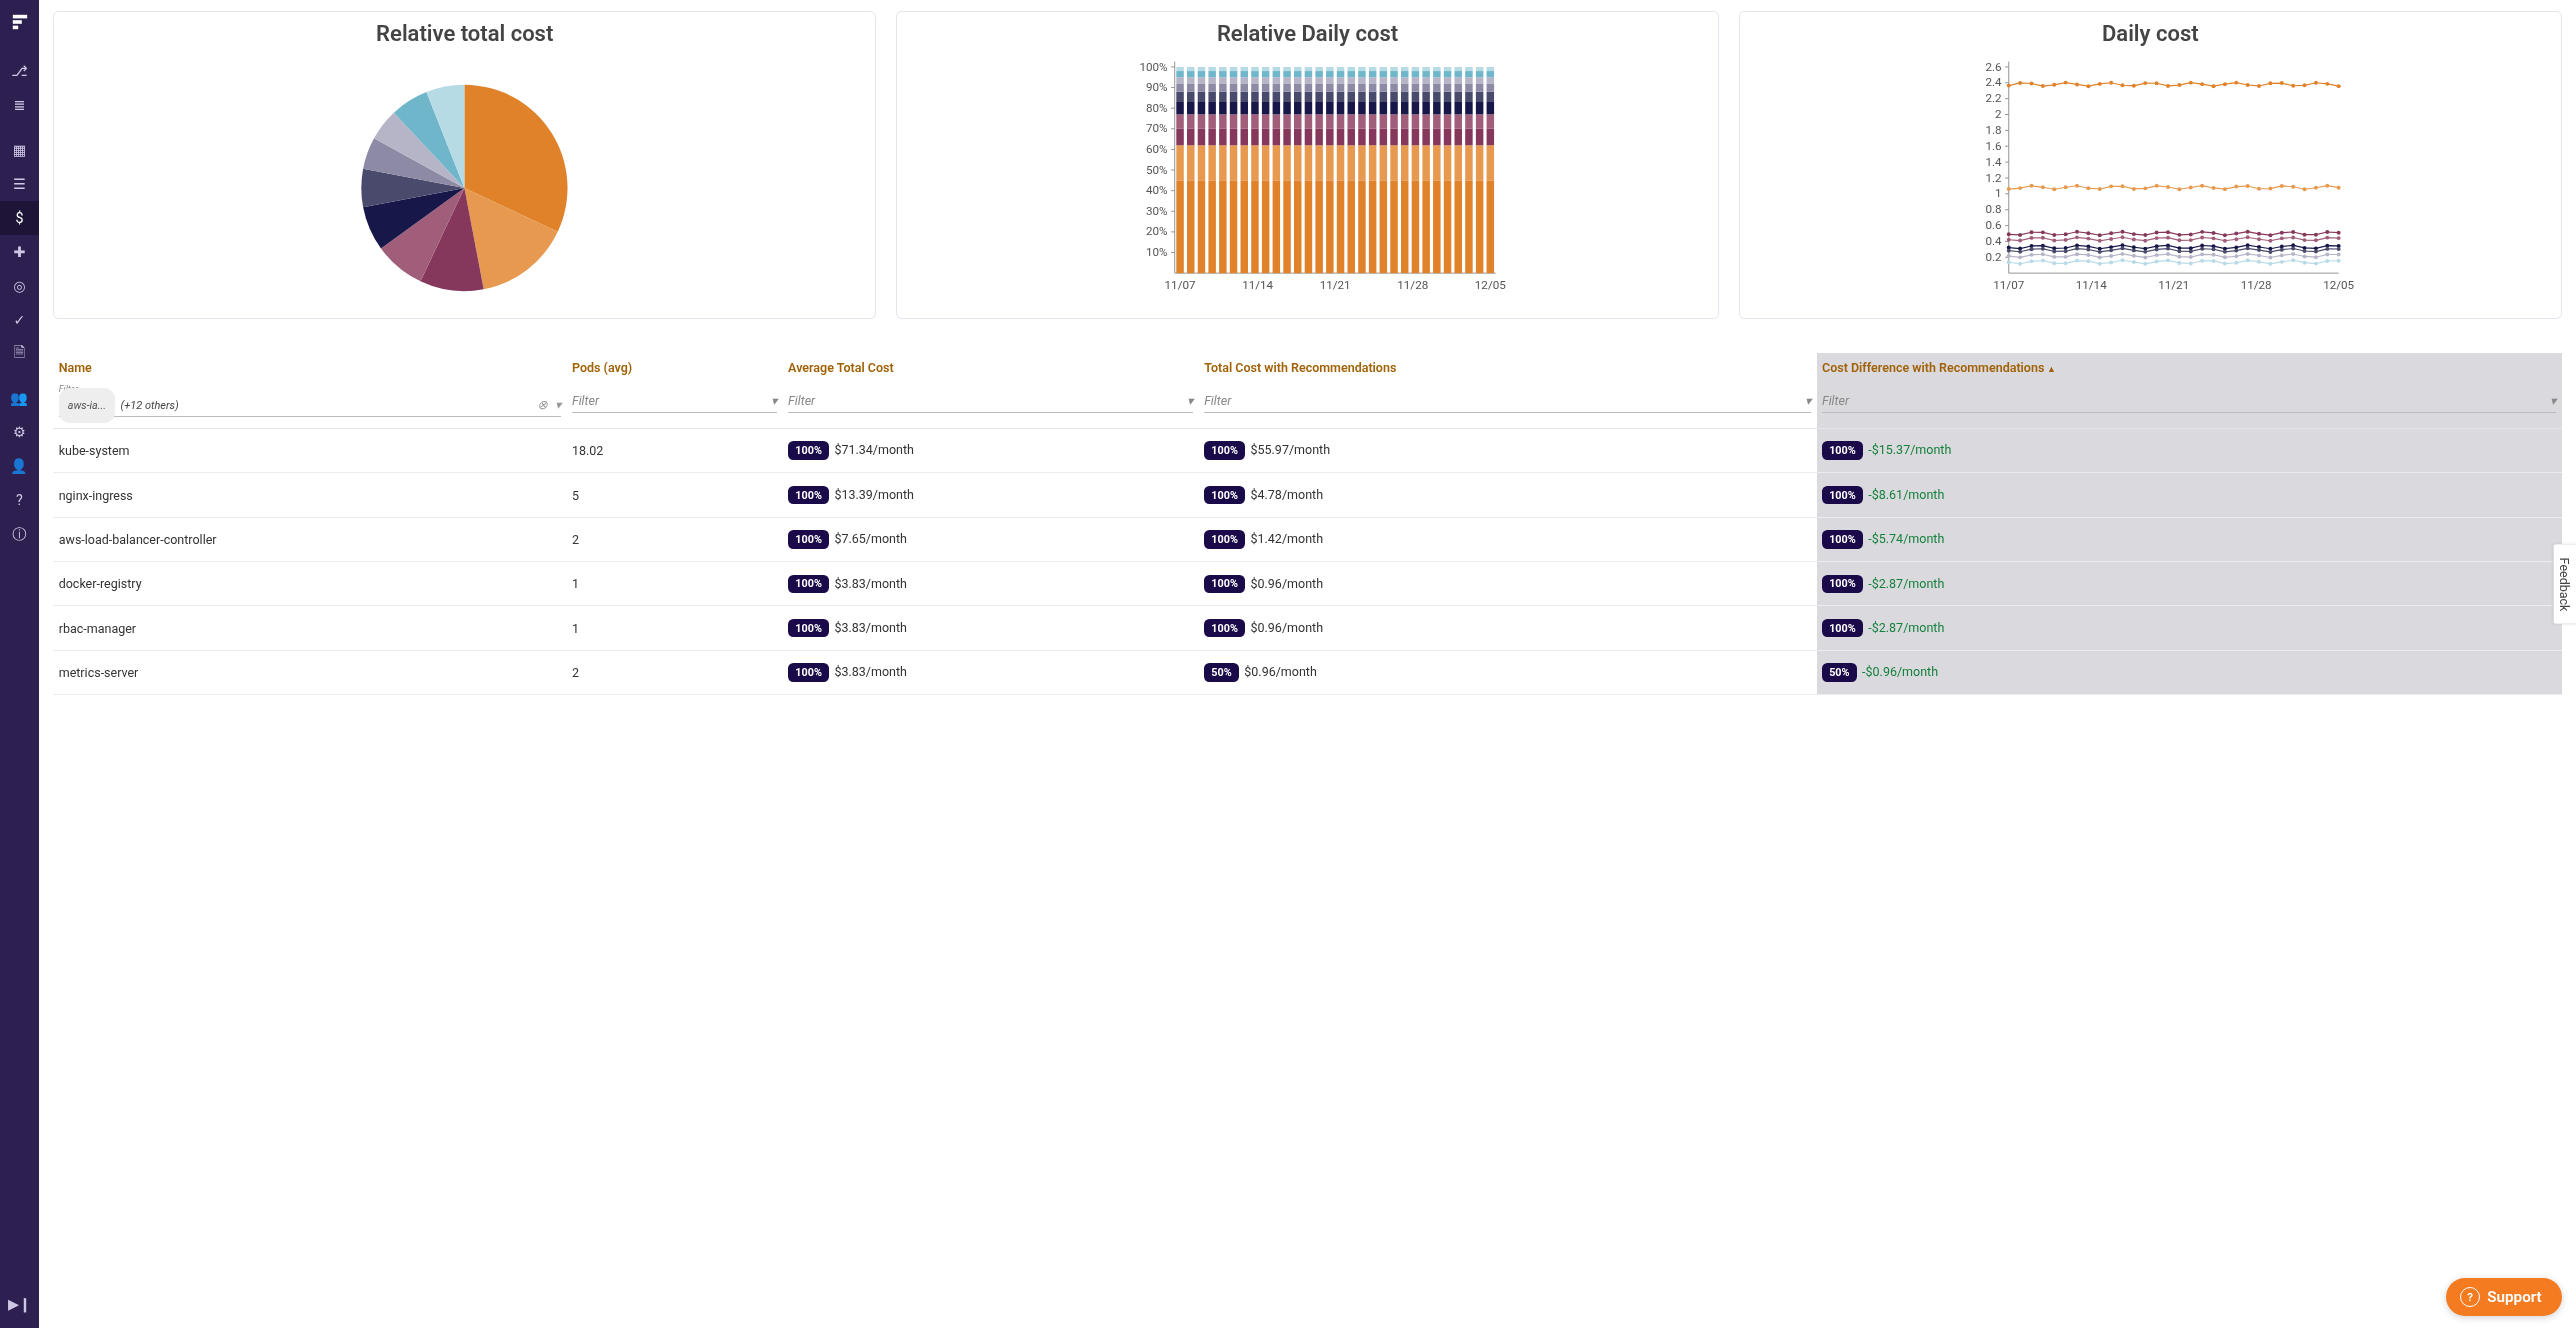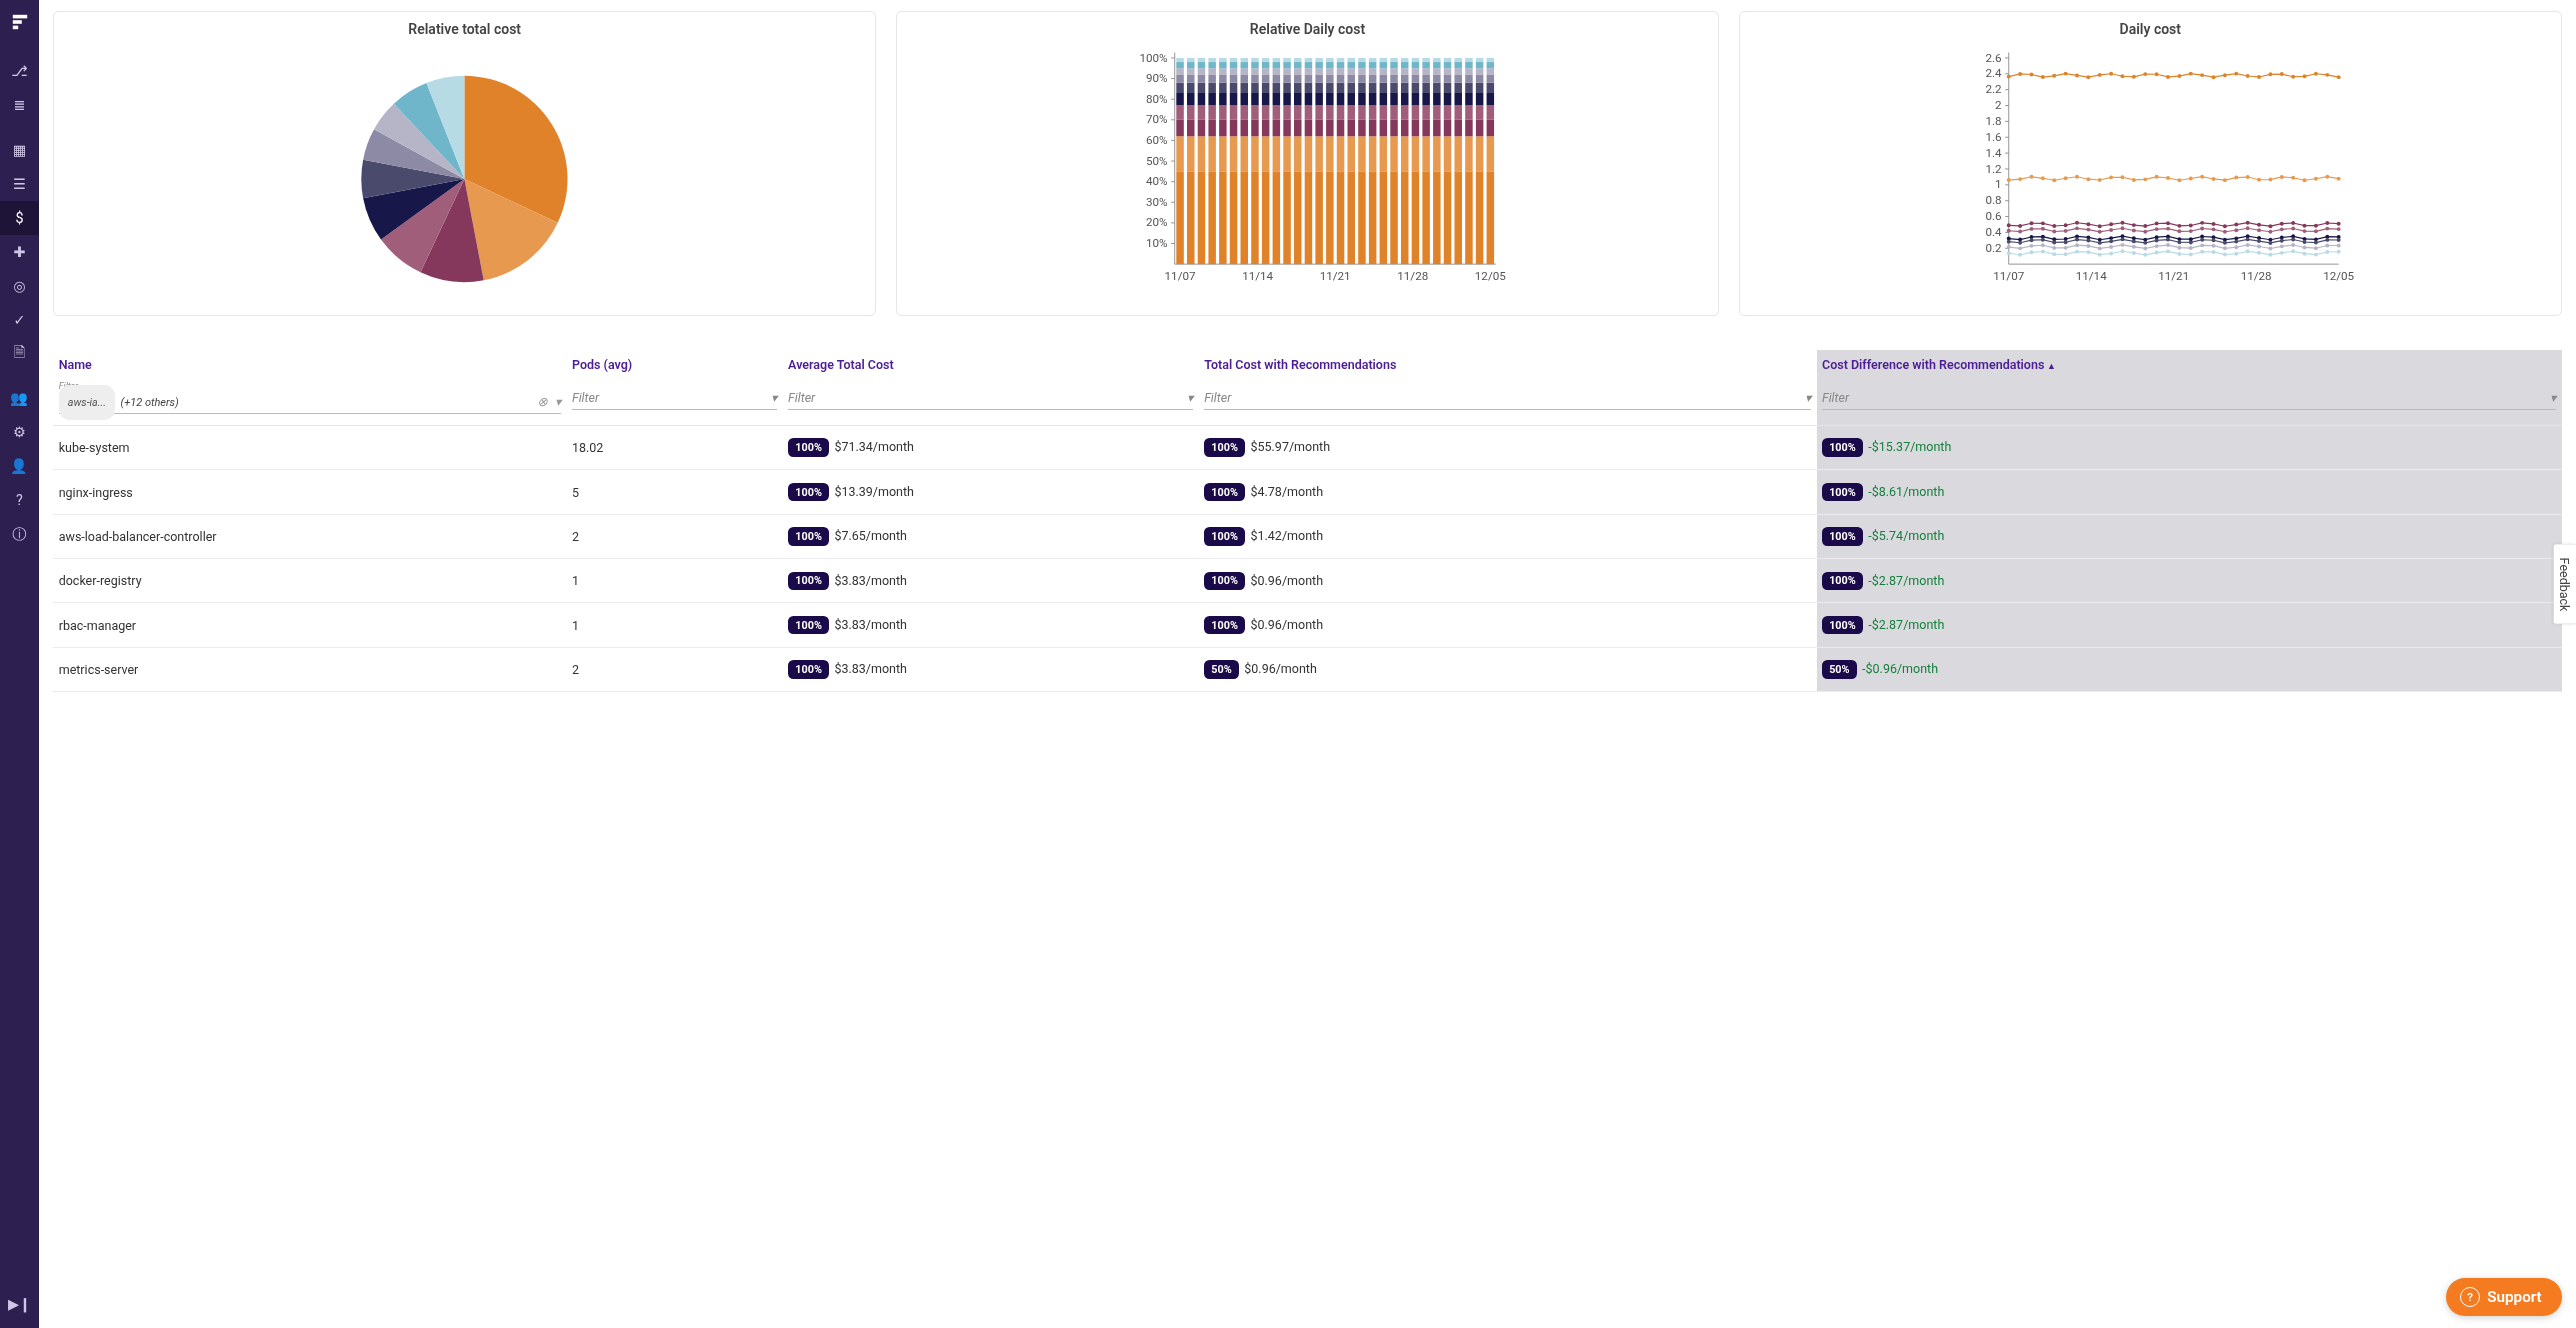--- a/index.html
+++ b/index.html
@@ -13,7 +13,7 @@
 .main { flex:1; display:flex; flex-direction:column; padding: 10.8px 14.3px 0 14.3px; overflow:hidden; position:relative; }
 .charts-row { display:flex; gap:20px; }
 .chart-card { flex:1; border:0.9px solid #e4e4ec; border-radius:5.4px; padding:9px 9px 5.4px; background:#fff; min-height:305px; position:relative; }
-.chart-title { text-align:center; font-size:14px; font-weight:600; color:#444; margin-bottom:3.6px; }
+.chart-title { text-align:center; font-size:22px; font-weight:600; color:#444; margin-bottom:3.6px; }
 svg text { font-size:13px; fill:#555; }
 .table-wrap { margin-top:34px; overflow:visible; }
 table { width:100%; border-collapse:collapse; font-size:12.5px; }

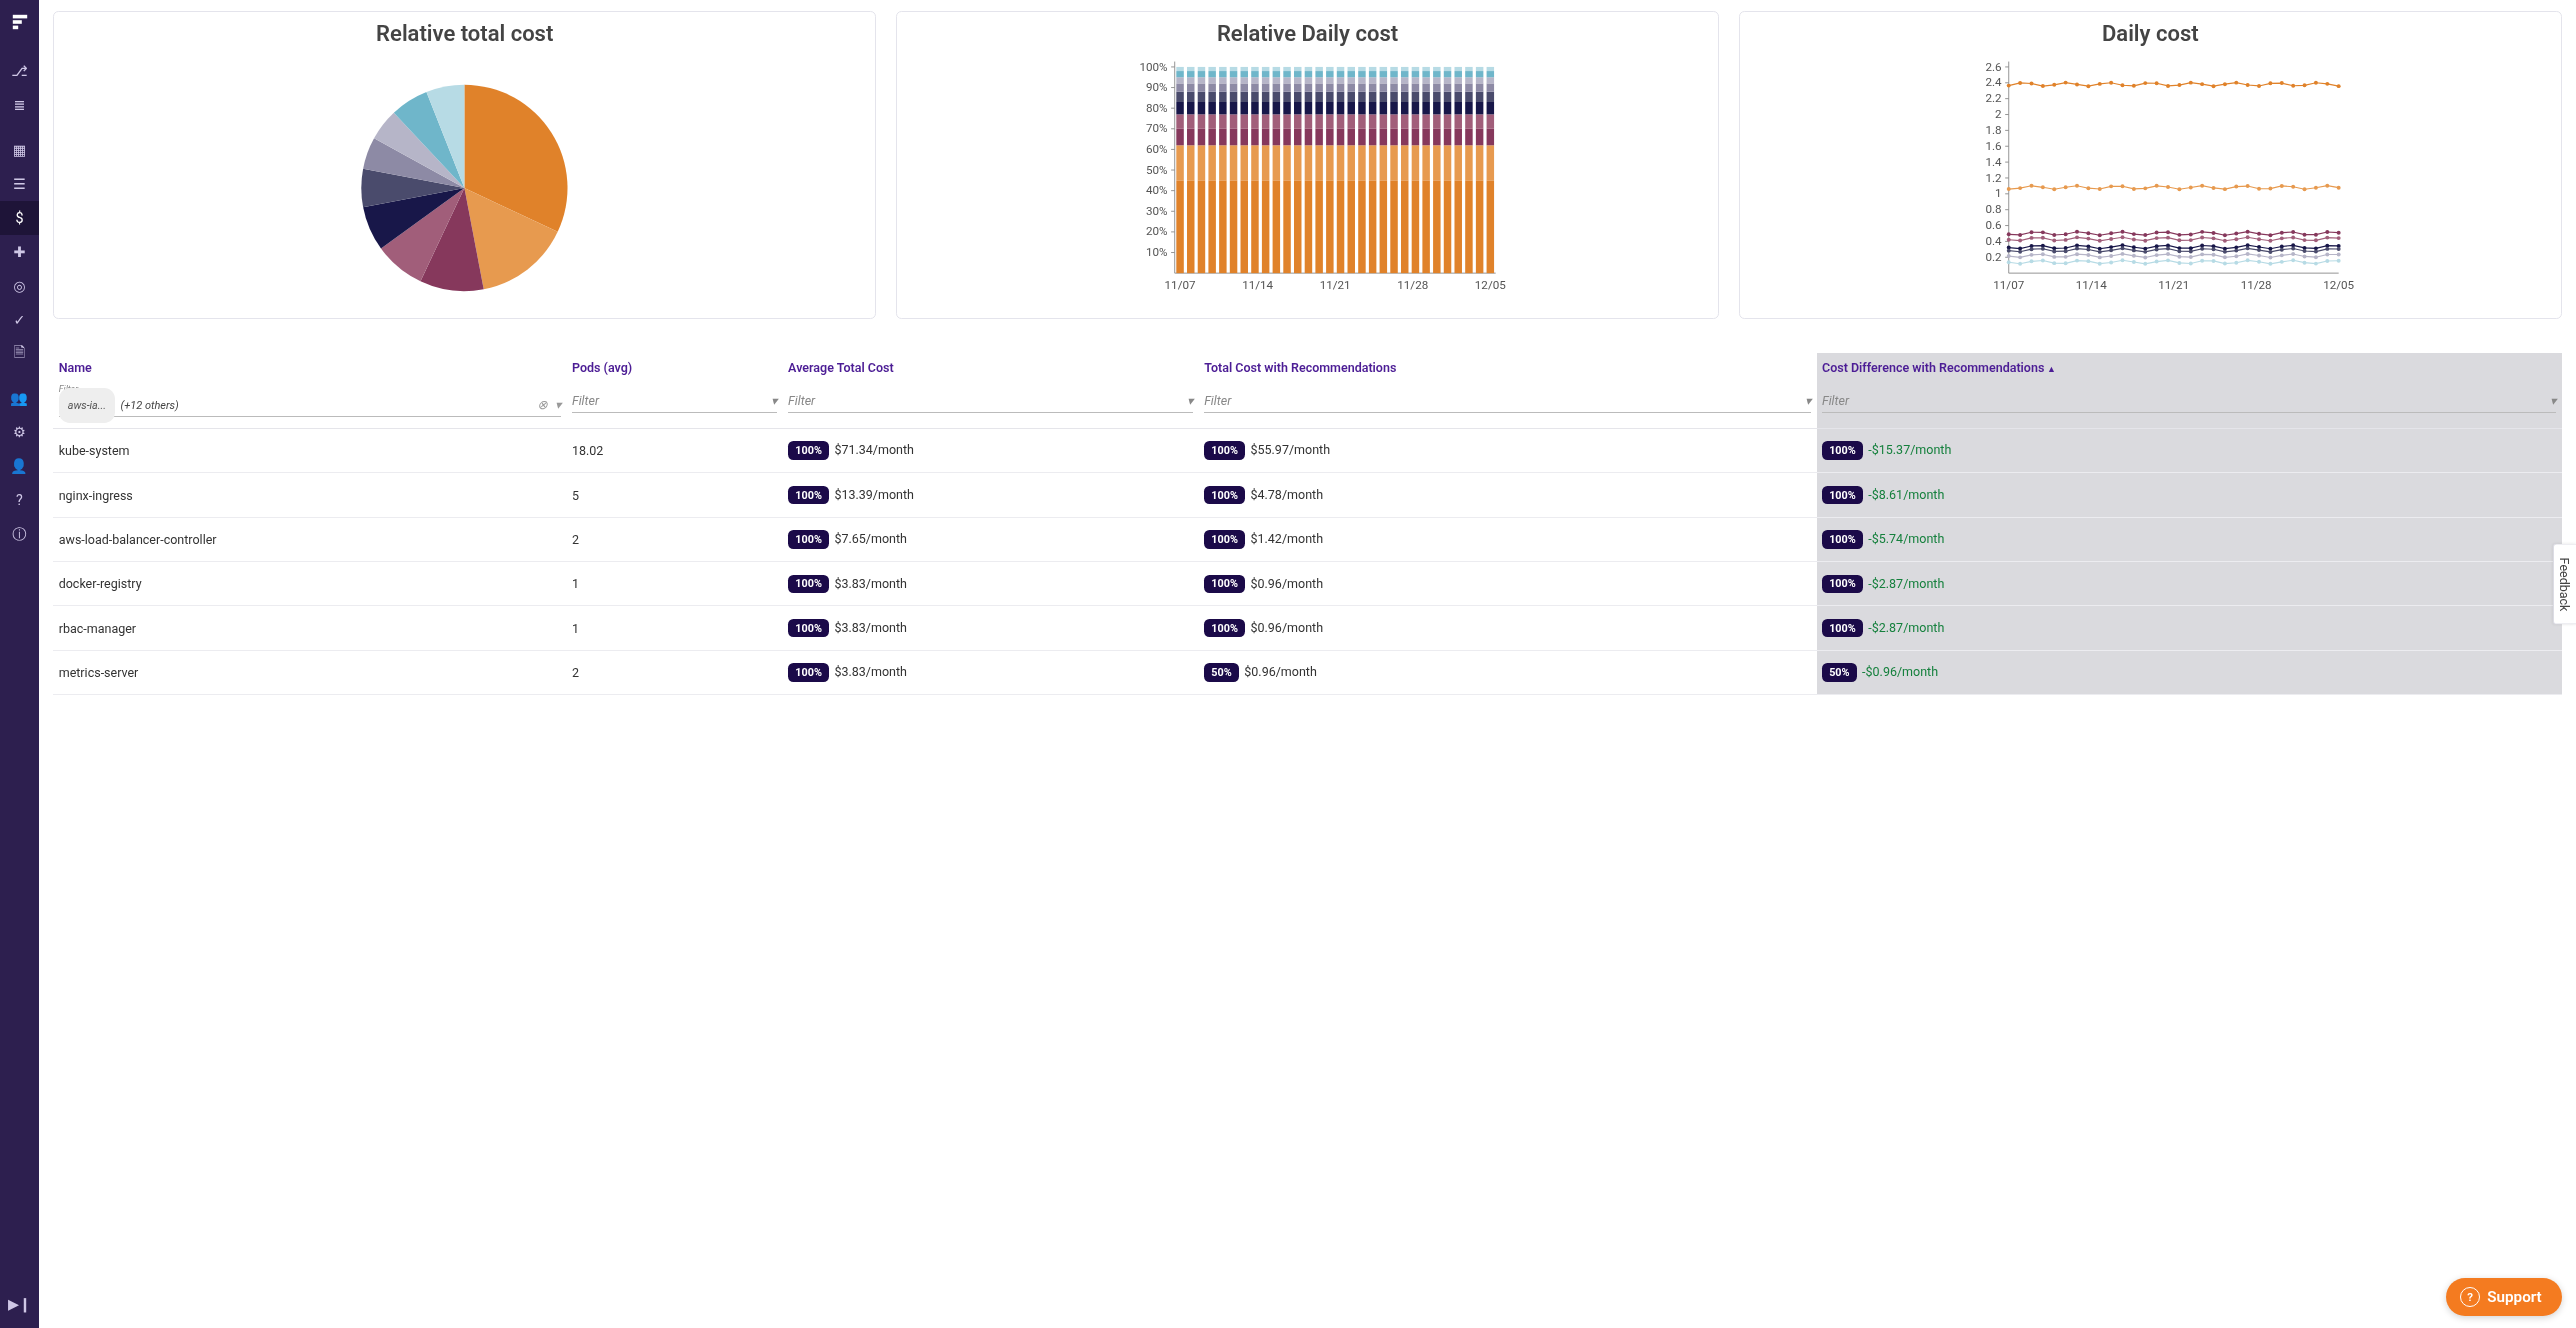--- a/index.html
+++ b/index.html
@@ -17,7 +17,7 @@
 svg text { font-size:13px; fill:#555; }
 .table-wrap { margin-top:34px; overflow:visible; }
 table { width:100%; border-collapse:collapse; font-size:12.5px; }
-th { text-align:left; font-weight:600; color:#4c1d95; padding:7.2px 5.4px 5.4px; font-size:12.5px; }
+th { text-align:left; font-weight:600; color:#a16207; padding:7.2px 5.4px 5.4px; font-size:12.5px; }
 th.sort .sort-icon { margin-left:2.7px; font-size:9px; }
 .filter-row td { padding:3.6px 5.4px 10.8px; border-bottom:0.9px solid #e5e5ea;font-style:italic; }
 .filter-box { display:flex; align-items:center; border-bottom:0.9px solid #bbb; font-size:12.5px; color:#888; height:25px; justify-content:space-between; cursor:pointer; }

